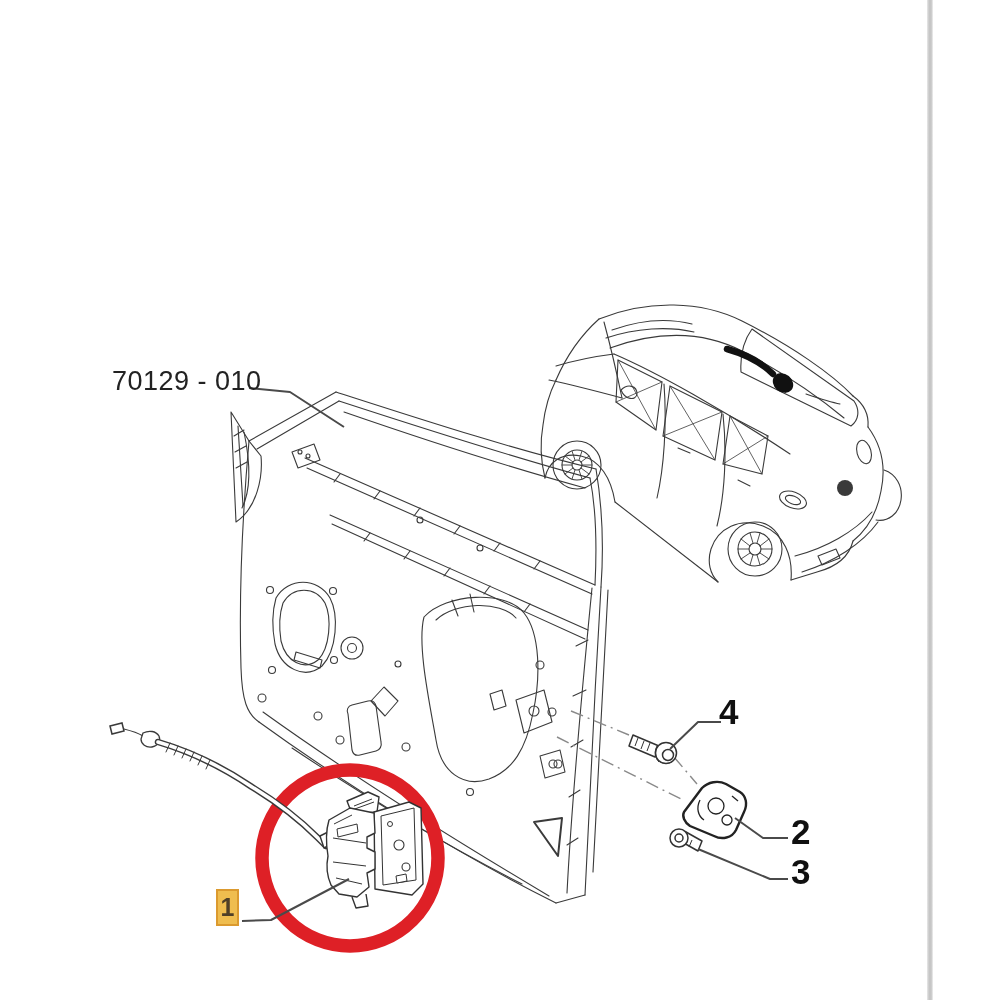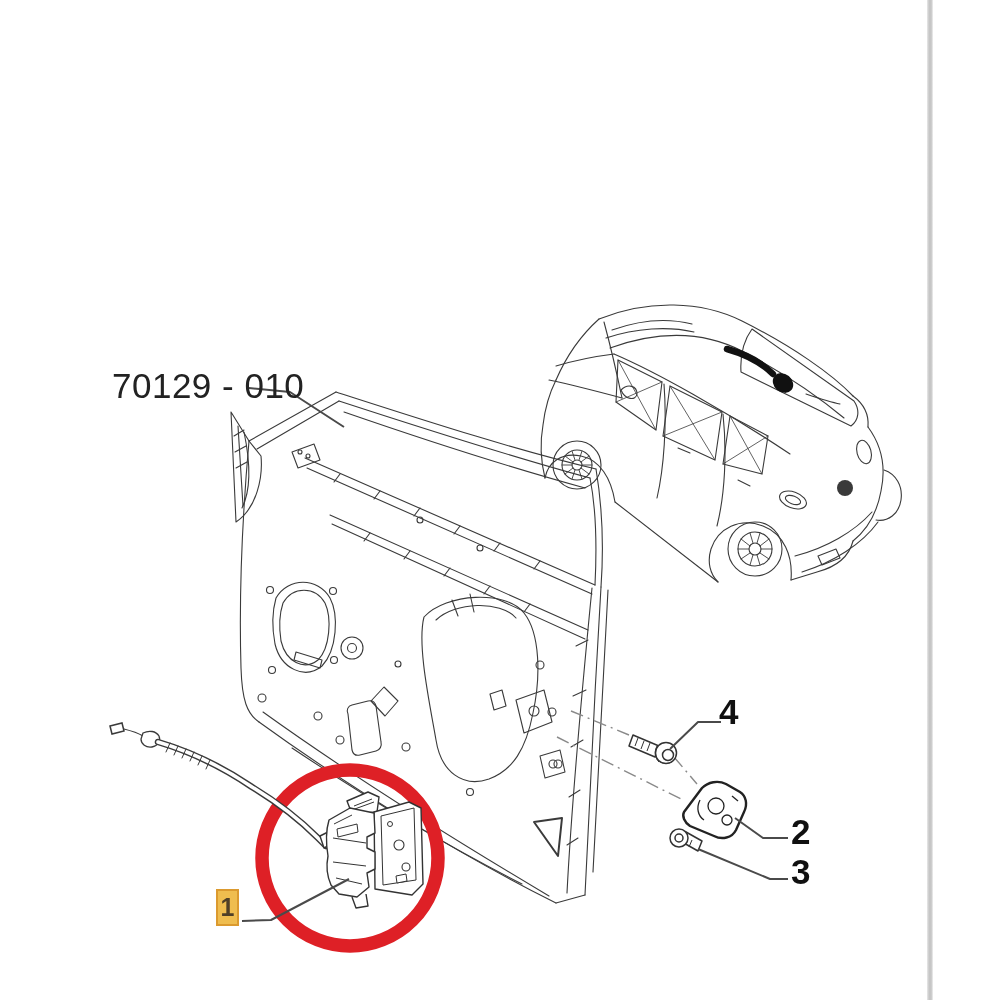--- a/index.html
+++ b/index.html
@@ -10,7 +10,7 @@
   .art{position:absolute;left:0;top:0;width:1000px;height:1000px;}
   .part-number{
     position:absolute;left:112px;top:366px;
-    font-size:35px;color:#222;letter-spacing:0.5px;white-space:nowrap;
+    font-size:27px;color:#222;letter-spacing:0.5px;white-space:nowrap;
   }
   .callout-num{
     position:absolute;font-size:35px;font-weight:900;color:#101010;line-height:1;

